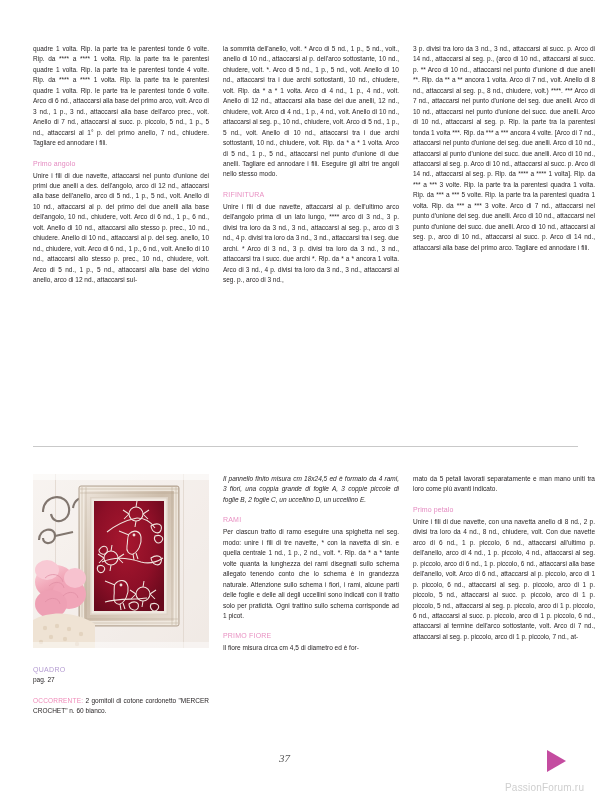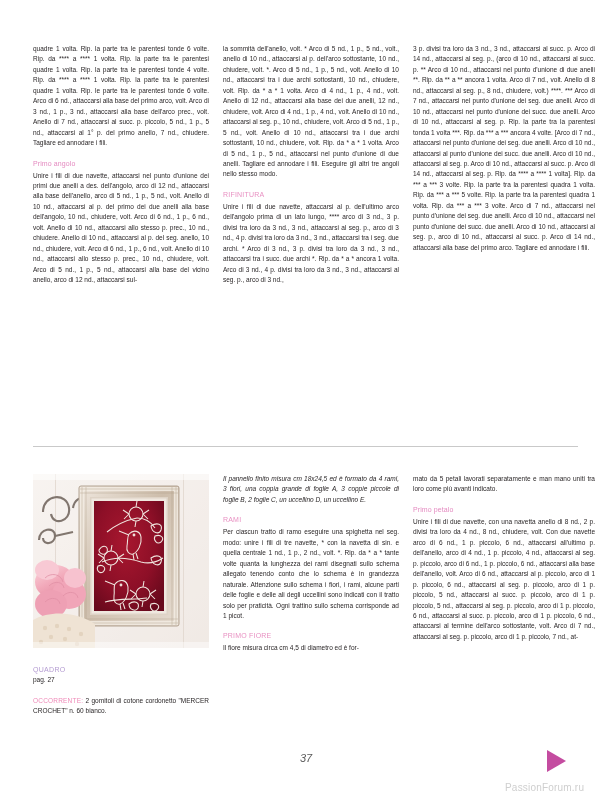--- a/index.html
+++ b/index.html
@@ -108,8 +108,8 @@
   
   .footer-num {
     position: absolute;
-    left: 300px; top: 752px;
-    font-family: Liberation Sans, sans-serif;
+    left: 279px; top: 752px;
+    font-family: Liberation Serif, serif;
     font-style: italic;
     font-size: 11px;
     color: #5a5a5a;

